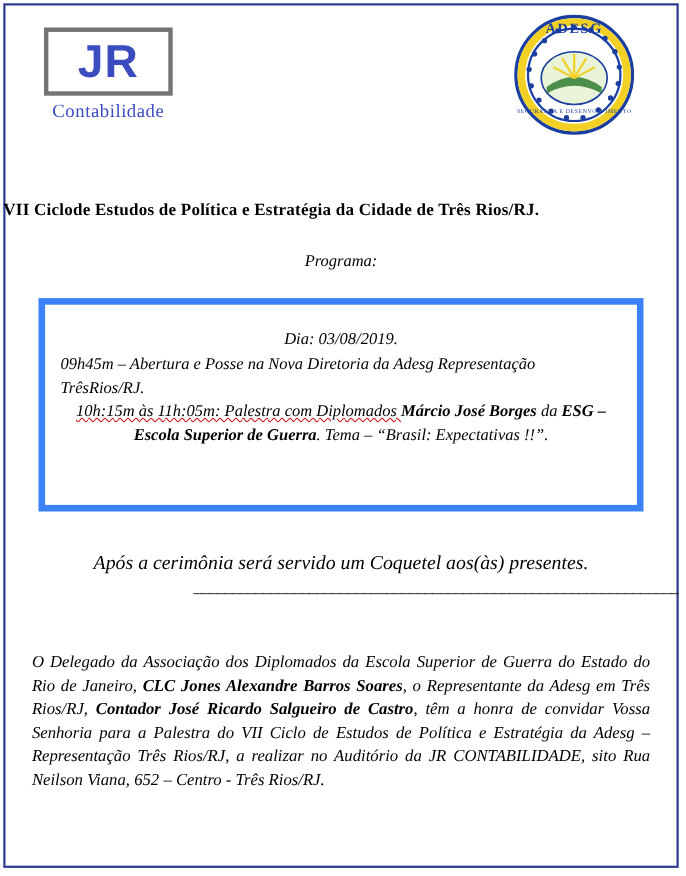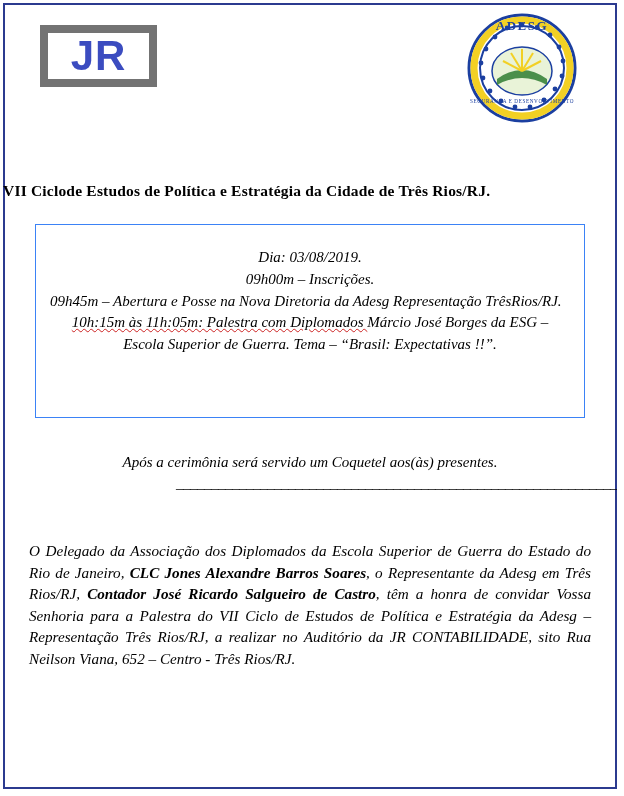--- a/index.html
+++ b/index.html
@@ -50,7 +50,7 @@
     width: 117px;
     height: 62px;
     background: #ffffff;
-    border: 8px solid #737373;
+    border: 4px solid #737373;
     box-sizing: border-box;
     display: flex;
     align-items: center;

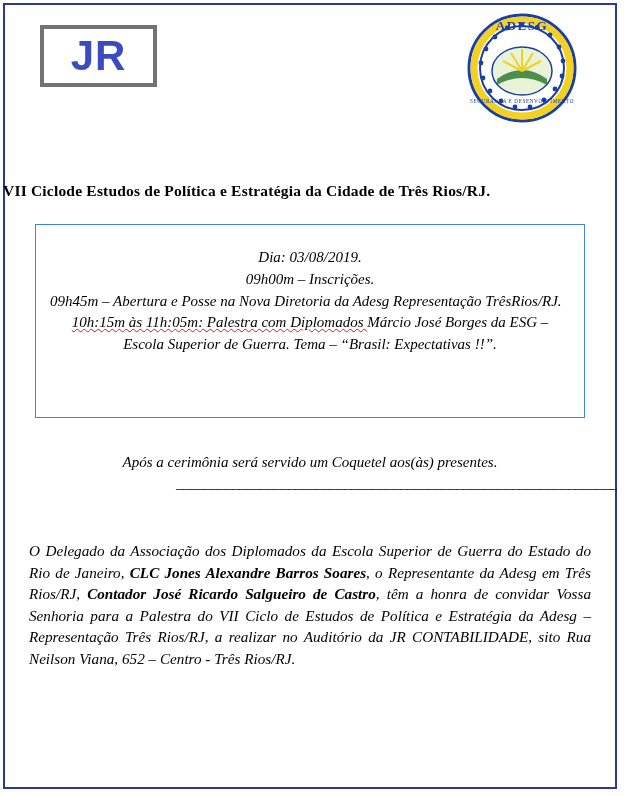--- a/index.html
+++ b/index.html
@@ -169,6 +169,7 @@
       <div class="logo-jr-box">
         <span class="logo-jr-text">JR</span>
       </div>
+      <div class="logo-jr-sub">Contabilidade</div>
     </div>
 
     <div class="logo-adesg">

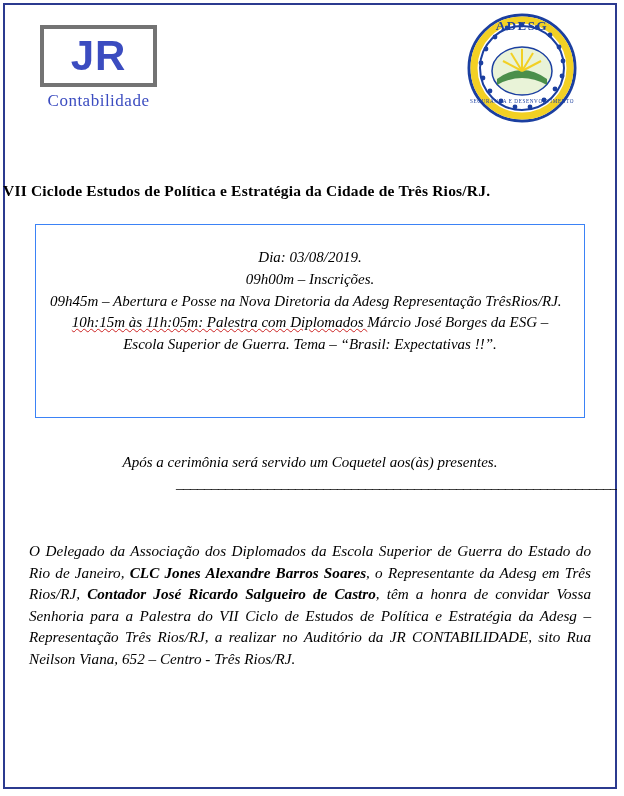--- a/index.html
+++ b/index.html
@@ -213,6 +213,7 @@
 
   <div class="doc-title">VII Ciclode Estudos de Política e Estratégia da Cidade de Três Rios/RJ.</div>
 
+  <div class="programa">Programa:</div>
 
   <div class="program-box">
     <div class="program-line">Dia: 03/08/2019.</div>

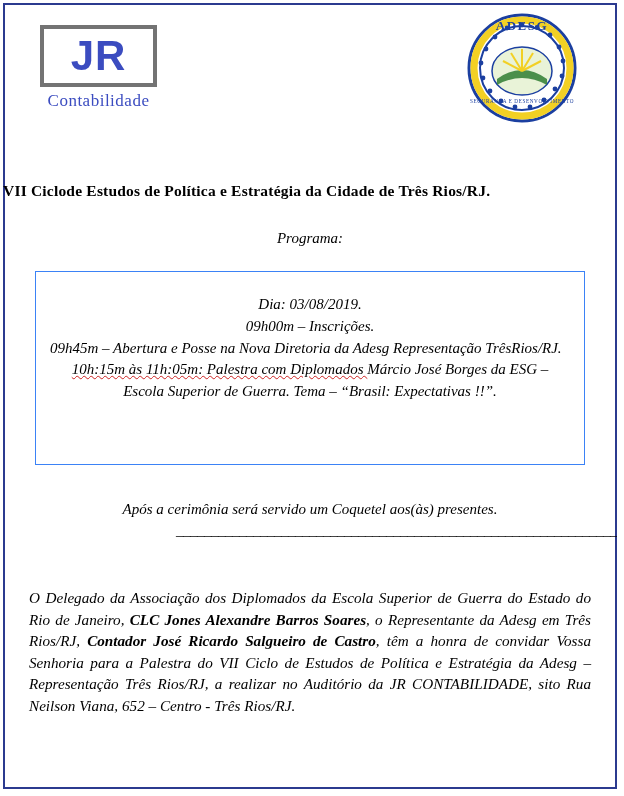--- a/index.html
+++ b/index.html
@@ -98,7 +98,7 @@
   
   .program-box {
     margin: 24px 32px 0 32px;
-    border: 1px solid #3b82f6;
+    border: 6px solid #3b82f6;
     padding: 22px 14px 20px 14px;
     box-sizing: border-box;
     min-height: 194px;

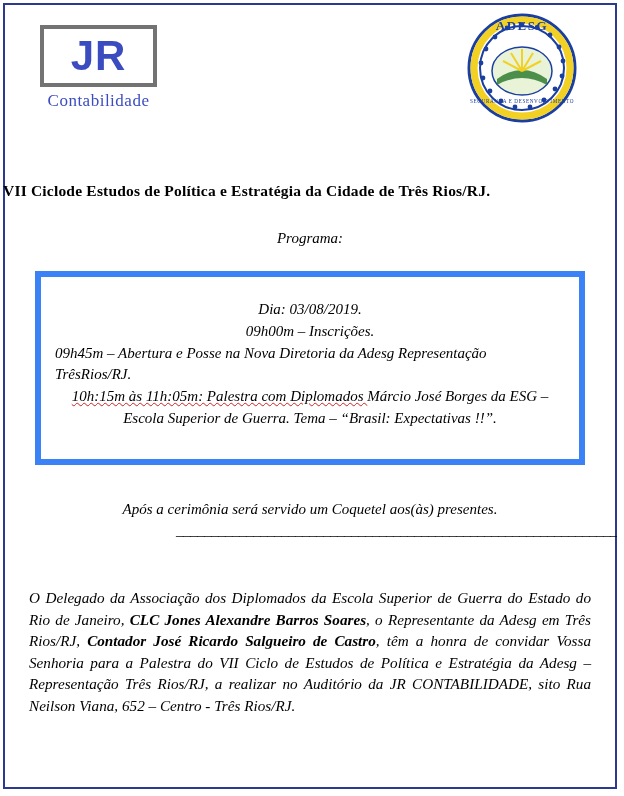--- a/index.html
+++ b/index.html
@@ -217,7 +217,6 @@
 
   <div class="program-box">
     <div class="program-line">Dia: 03/08/2019.</div>
-    <div class="program-line">09h00m – Inscrições.</div>
     <div class="program-line wrapped">09h45m – Abertura e Posse na Nova Diretoria da Adesg Representação TrêsRios/RJ.</div>
     <div class="program-line">
       <span class="squiggle-red">10h:15m às 11h:05m: Palestra com Diplomados </span><span class="b">Márcio José Borges</span><span> da </span><span class="b">ESG – Escola Superior de Guerra</span><span class="squiggle">. Tema – “Brasil: Expectativas !!”.</span>

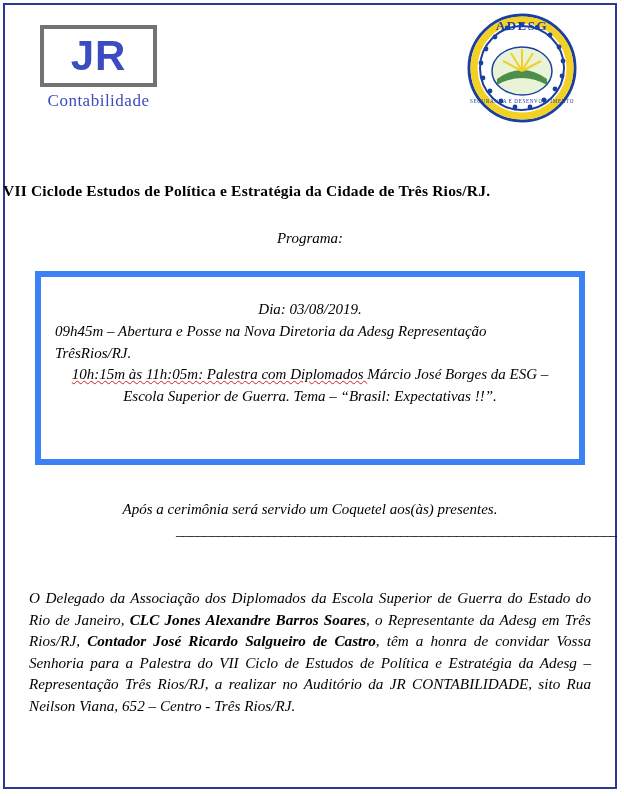--- a/index.html
+++ b/index.html
@@ -113,7 +113,7 @@
     text-align: left;
   }
   .b {
-    font-weight: normal;
+    font-weight: bold;
     font-style: italic;
   }
   .squiggle {

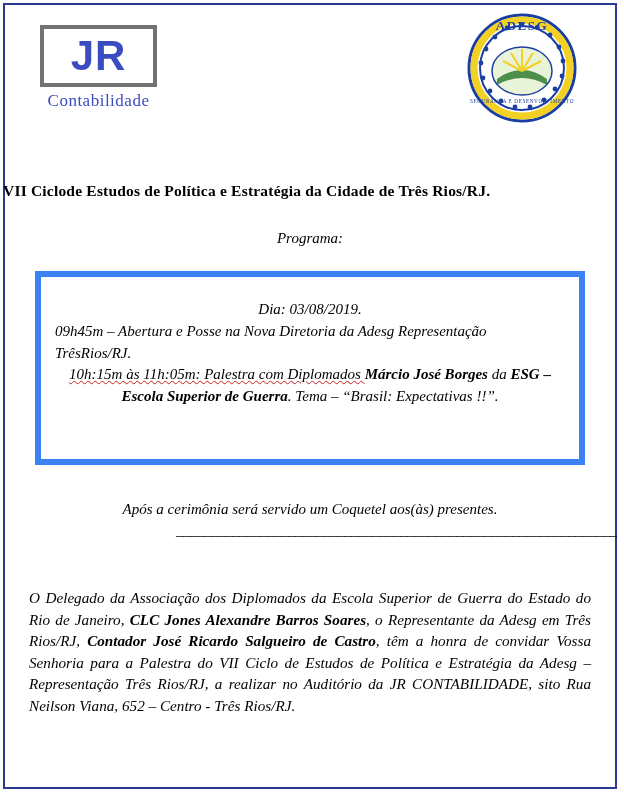--- a/index.html
+++ b/index.html
@@ -132,7 +132,7 @@
   .coquetel {
     text-align: center;
     font-style: italic;
-    font-size: 15px;
+    font-size: 18px;
     margin-top: 36px;
   }
   .rule {

